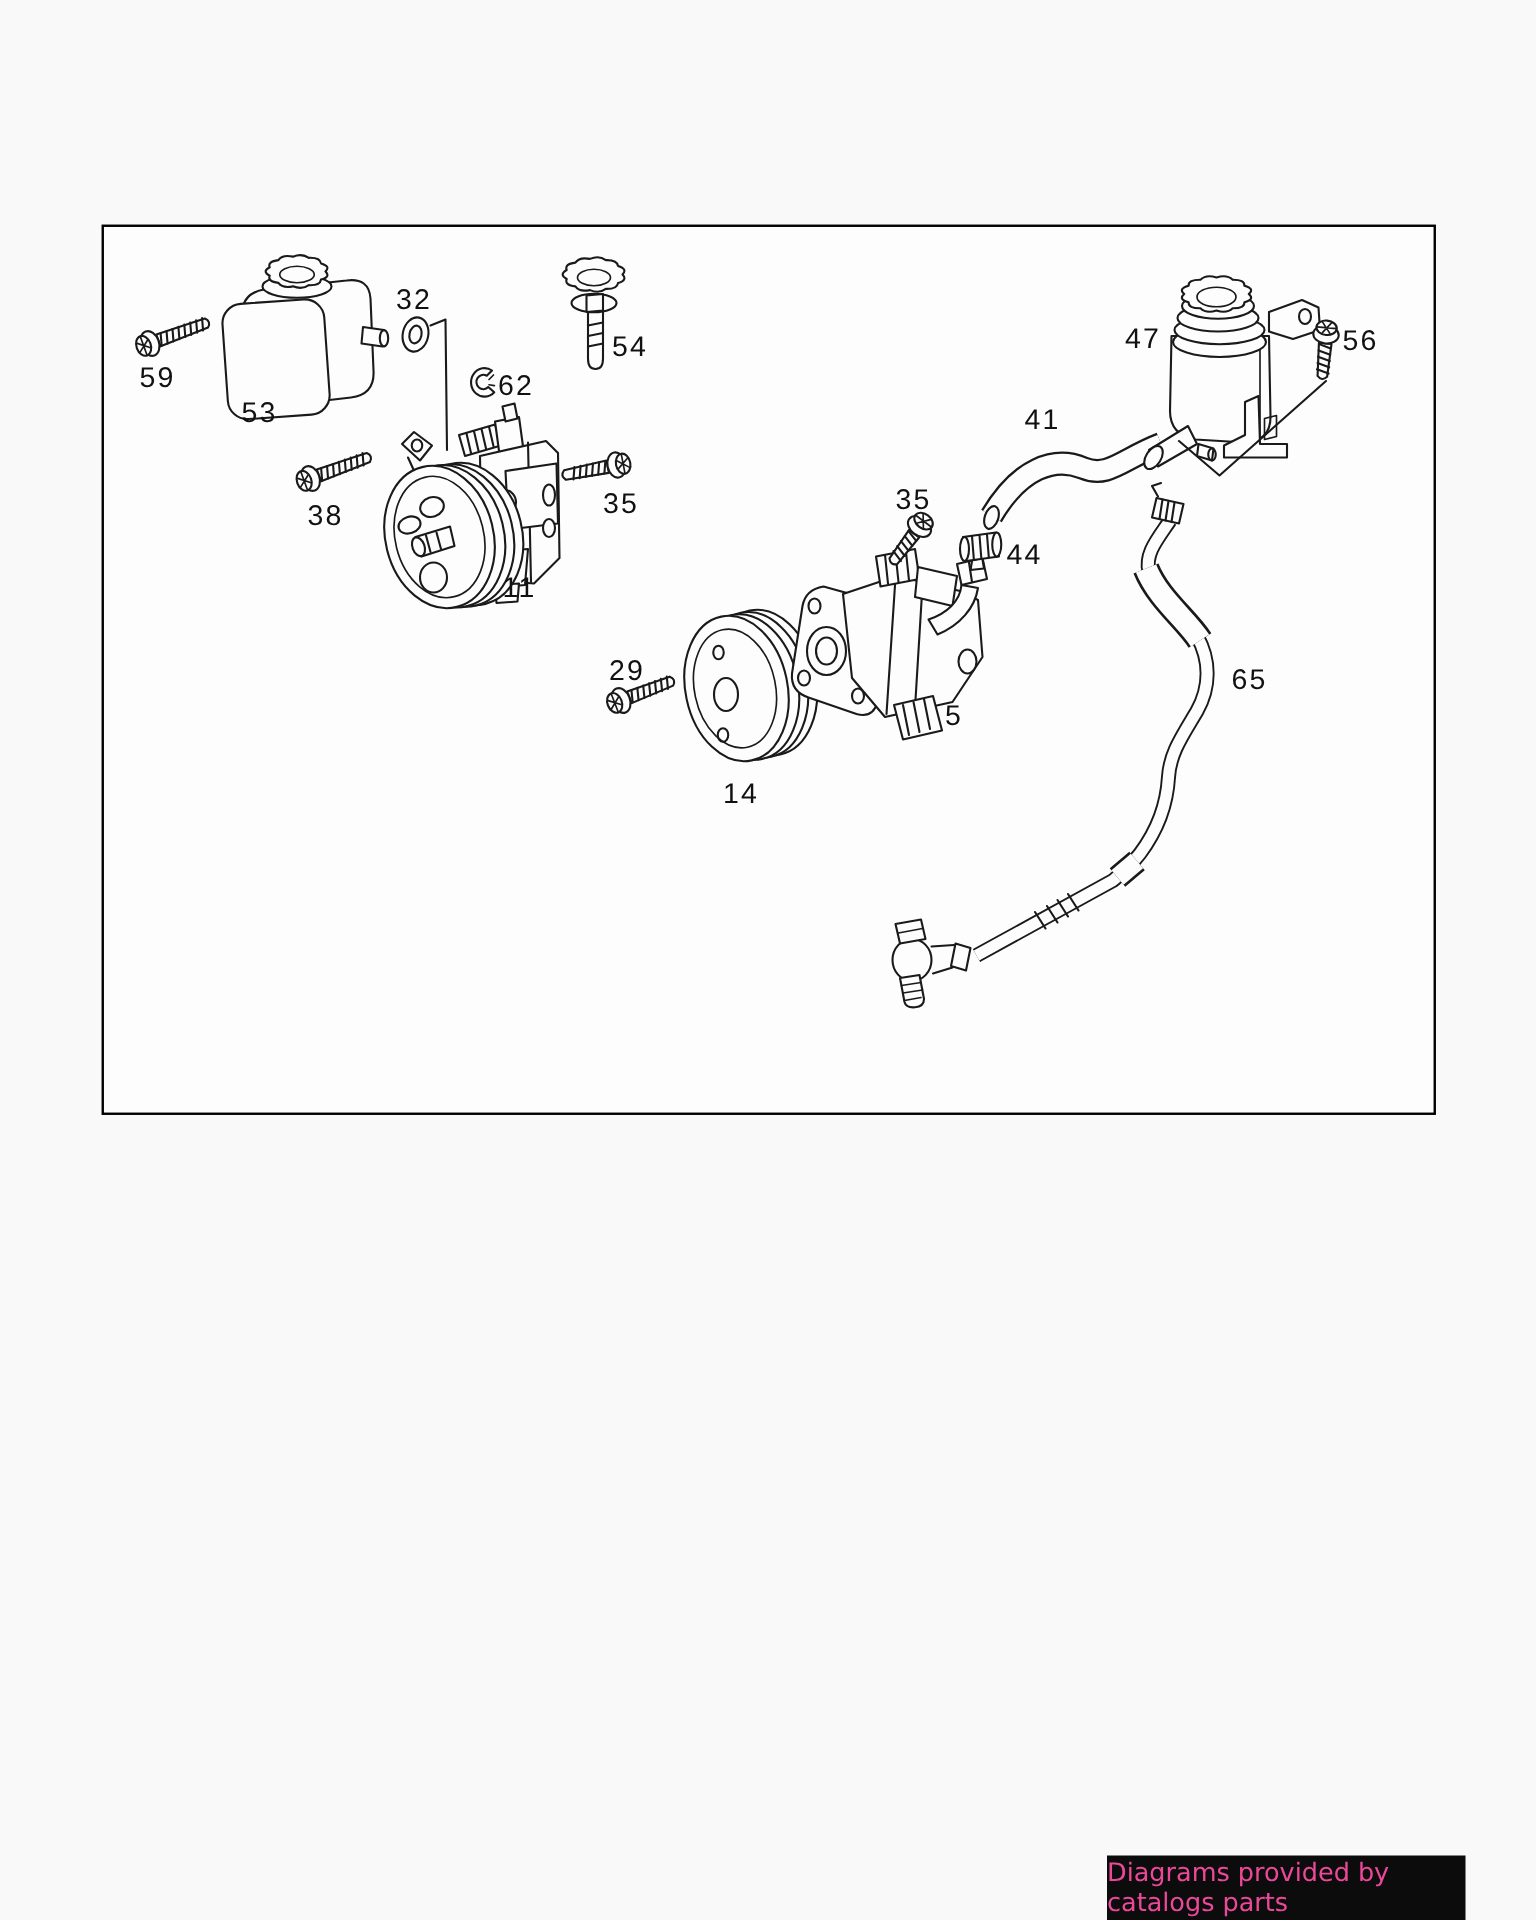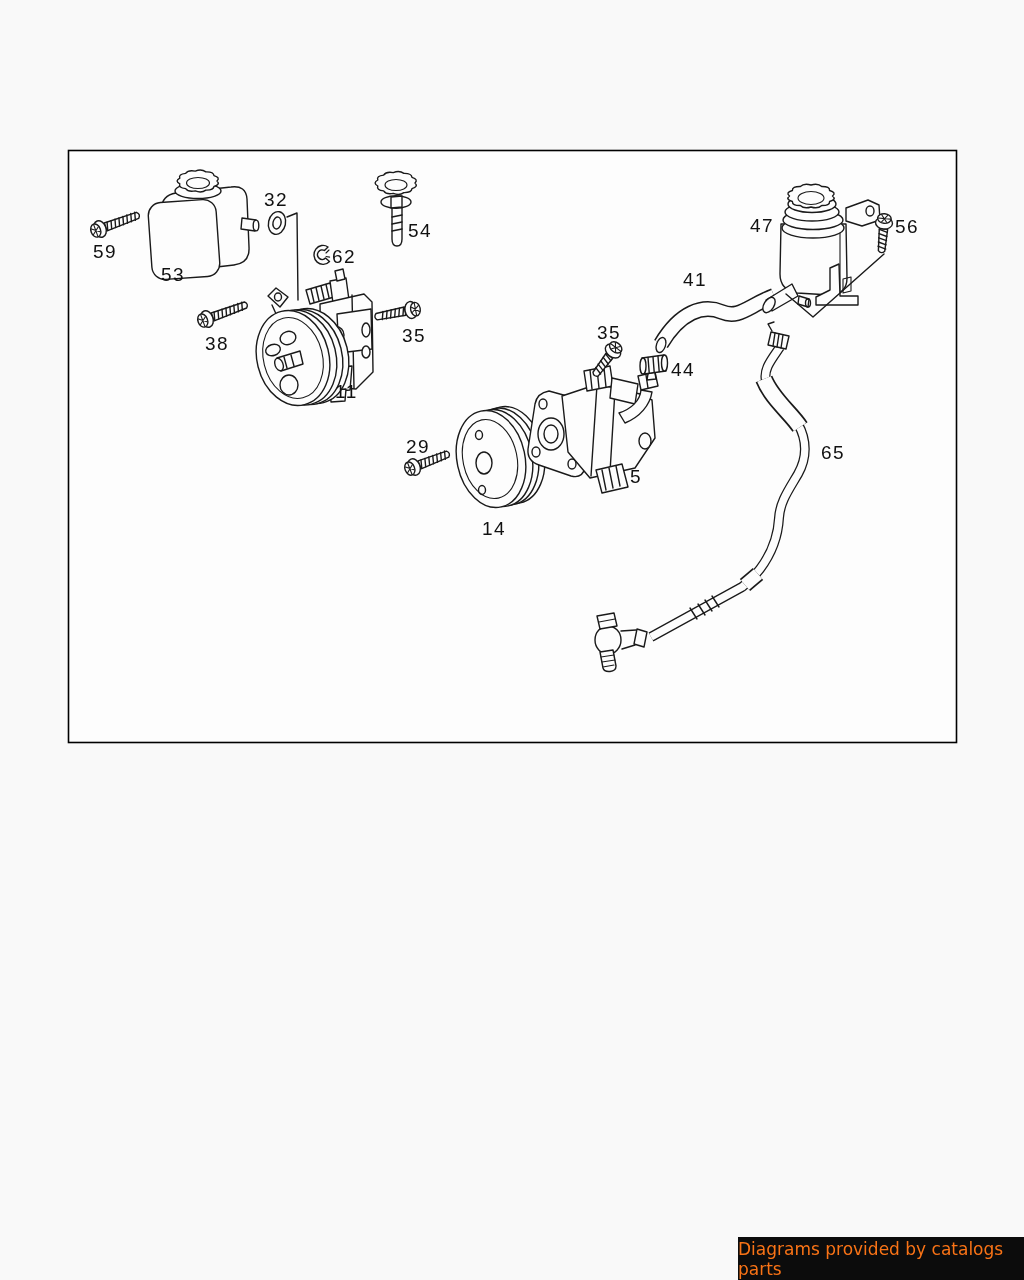--- a/index.html
+++ b/index.html
@@ -28,9 +28,9 @@
   .footer{
     position:absolute;
     left:738px;top:1237px;
-    width:286px;height:43px;
+    width:239px;height:43px;
     background:#0c0c0c;
-    color:#f97316;
+    color:#ec4899;
     display:flex;align-items:center;justify-content:center;
     font-size:17px;
     font-family:"DejaVu Sans","Liberation Sans",sans-serif;

